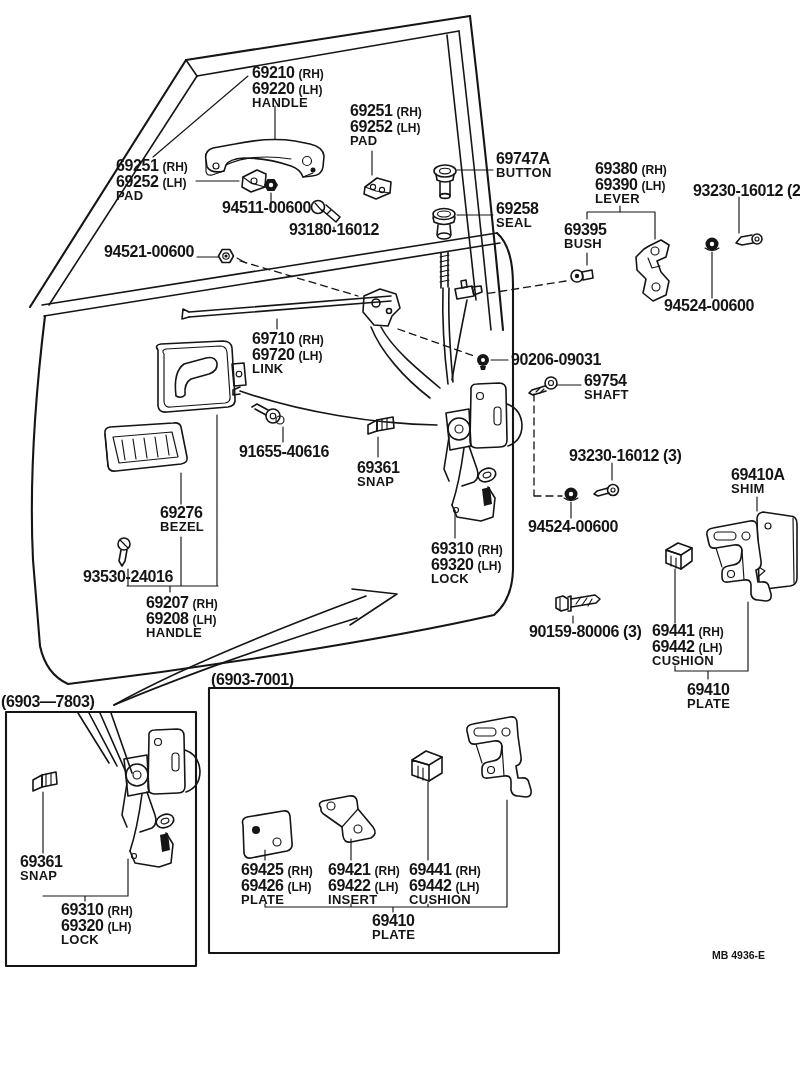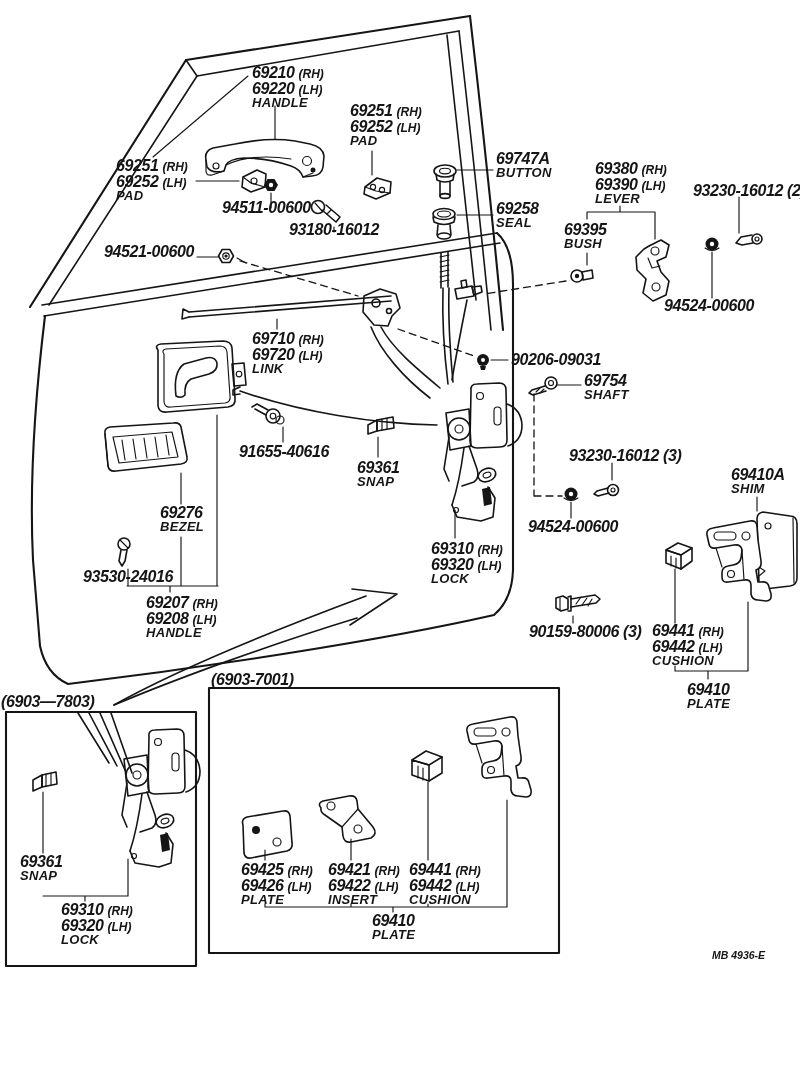--- a/index.html
+++ b/index.html
@@ -3,7 +3,7 @@
 <meta charset="utf-8">
 <style>
   html,body{margin:0;padding:0;background:#fff;}
-  .page{position:relative;width:800px;height:1078px;background:var(--paper,#fff);overflow:hidden;font-style:italic;}
+  .page{position:relative;width:800px;height:1078px;background:var(--paper,#fff);overflow:hidden;}
   svg{display:block;}
   .ln{fill:none;stroke:var(--ink,#151515);stroke-width:1.6;stroke-linecap:round;stroke-linejoin:round;}
   .thin{stroke-width:1.15;}

